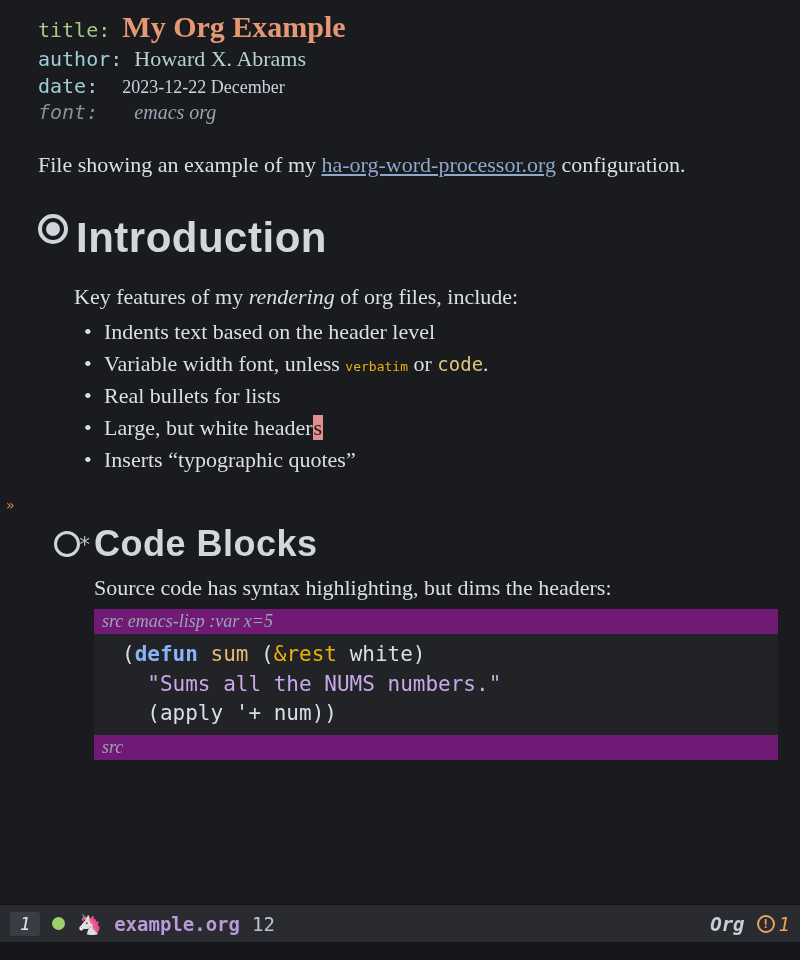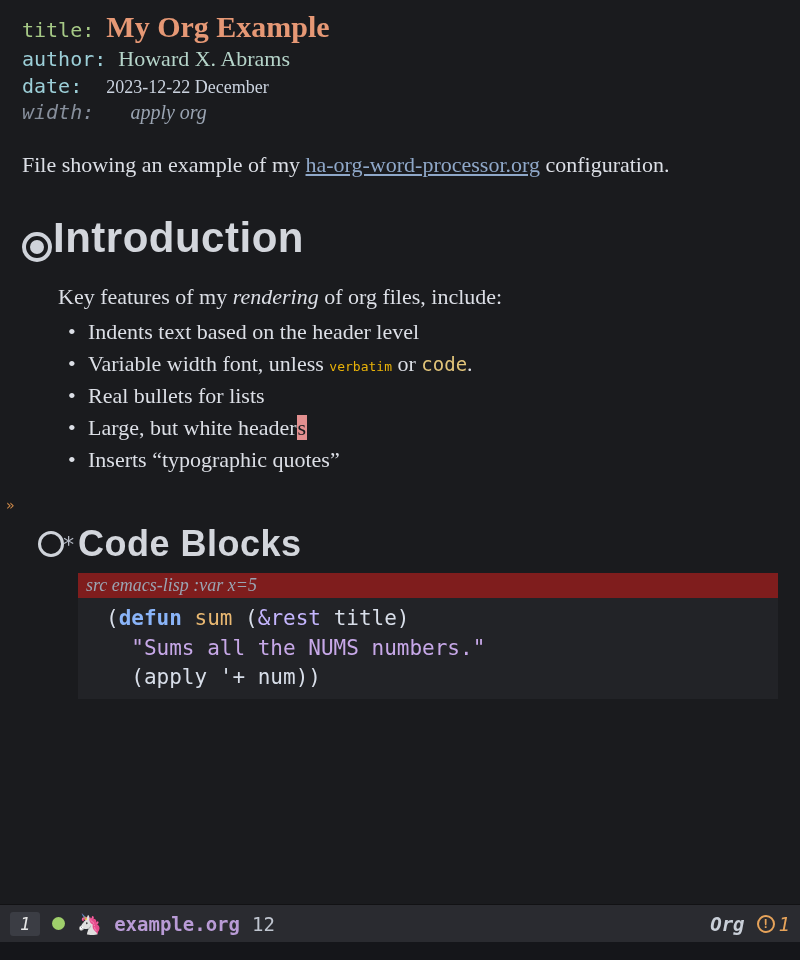--- a/index.html
+++ b/index.html
@@ -19,7 +19,7 @@
   }
   .buffer {
     flex: 1;
-    padding: 10px 22px 10px 22px;
+    padding: 10px 22px 10px 38px;
     position: relative;
     overflow: hidden;
   }

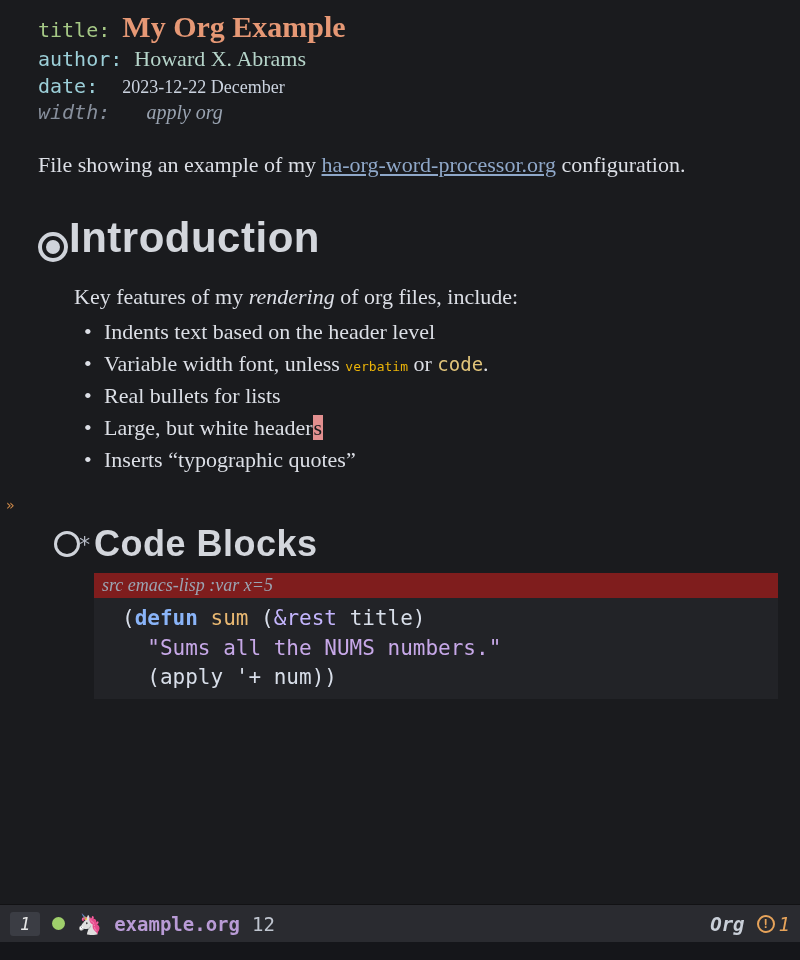--- a/index.html
+++ b/index.html
@@ -247,7 +247,7 @@
       <span class="meta-date-val">2023-12-22 December</span>
     </div>
     <div class="meta-line">
-      <span class="meta-tags-key">width:</span>&nbsp;&nbsp;
+      <span class="meta-tags-key">font:</span>&nbsp;&nbsp;
       <span class="meta-tags-val">apply org</span>
     </div>
 

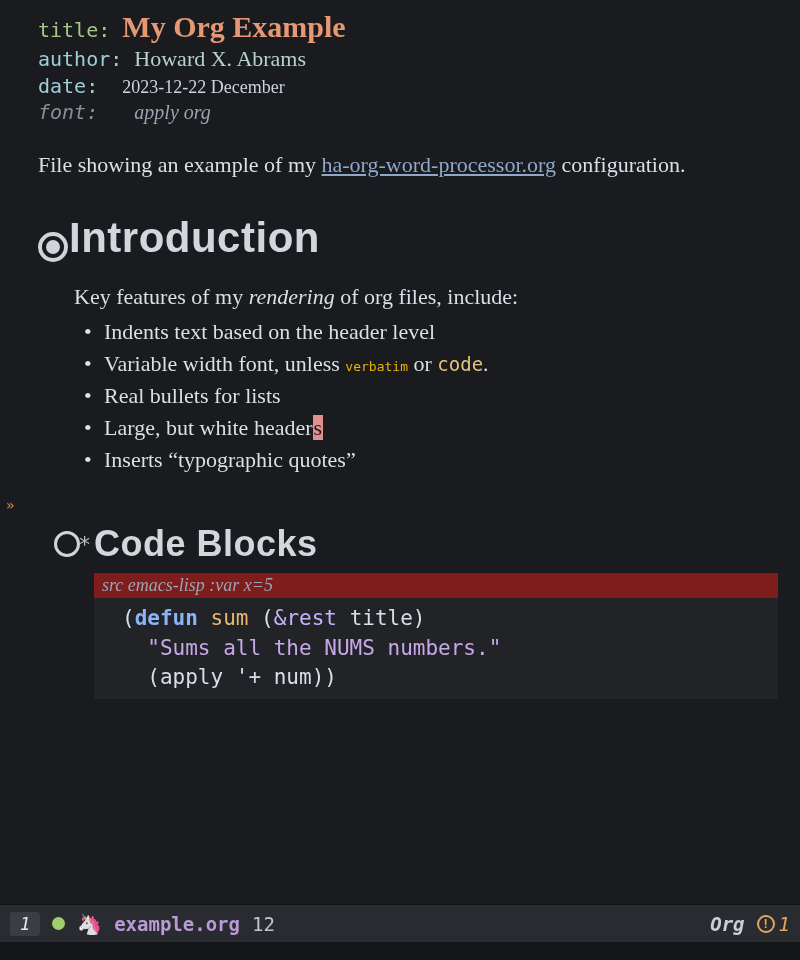--- a/index.html
+++ b/index.html
@@ -248,7 +248,7 @@
     </div>
     <div class="meta-line">
       <span class="meta-tags-key">font:</span>&nbsp;&nbsp;
-      <span class="meta-tags-val">apply org</span>
+      <span class="meta-tags-val">emacs org</span>
     </div>
 
     <p class="para">

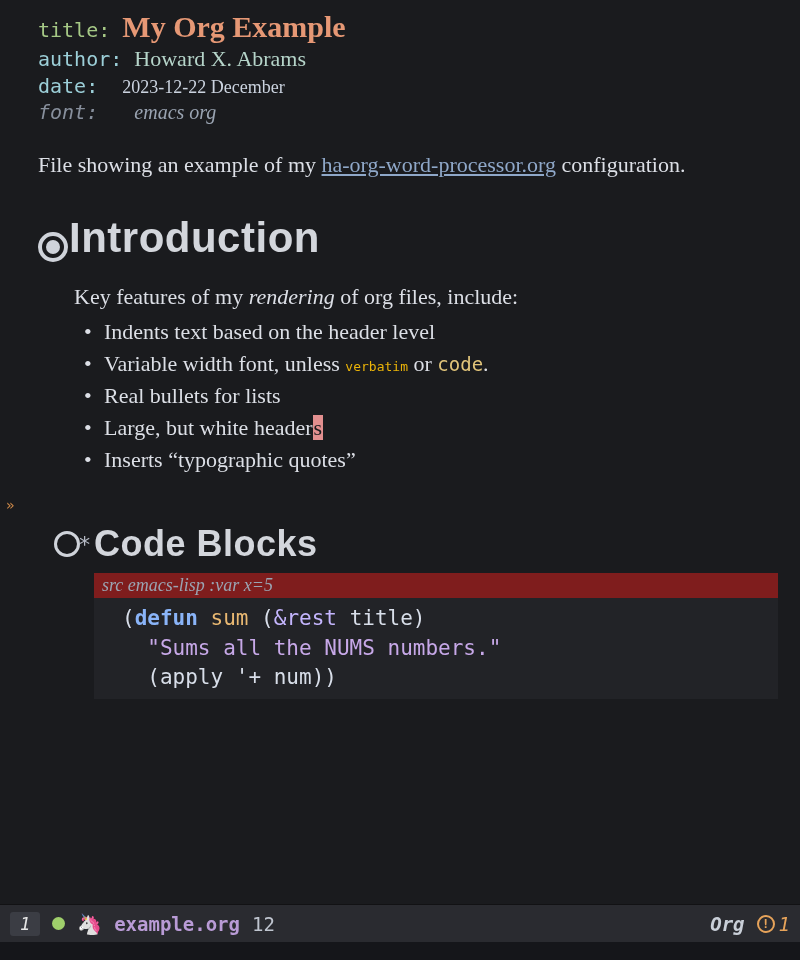--- a/index.html
+++ b/index.html
@@ -71,8 +71,8 @@
   }
   .heading-row {
     display: flex;
-    align-items: flex-end;
-    gap: 1px;
+    align-items: flex-start;
+    gap: 8px;
   }
   .heading-bullet {
     width: 30px; height: 30px;

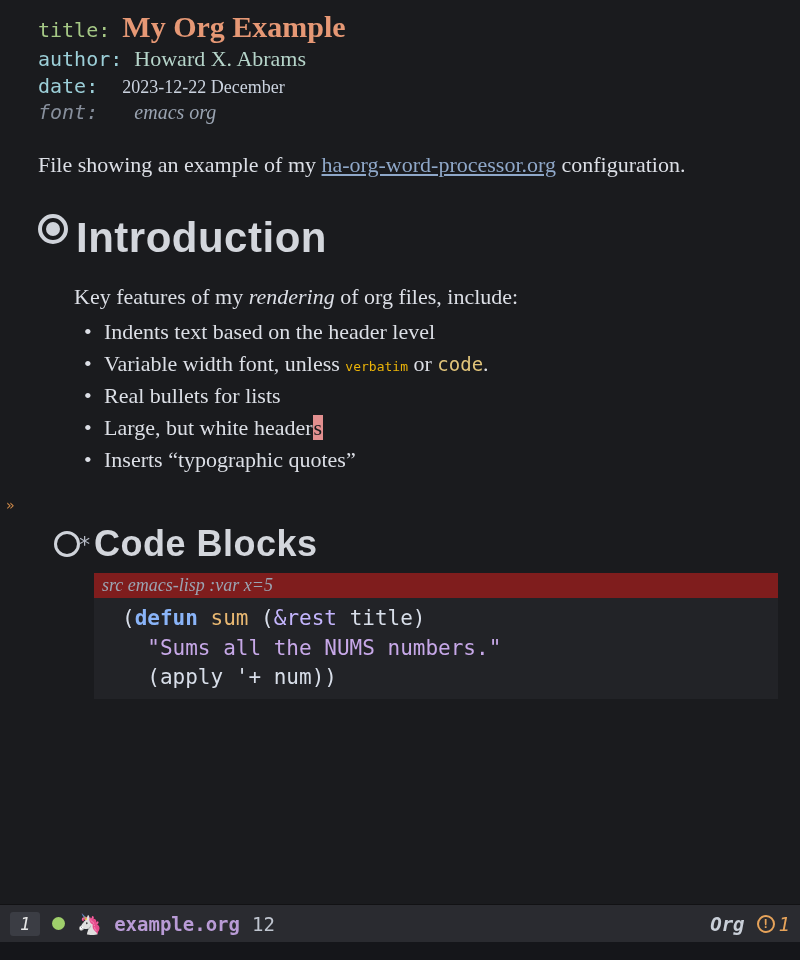--- a/index.html
+++ b/index.html
@@ -289,6 +289,7 @@
         <span class="heading-text h2">Code Blocks</span>
       </div>
 
+      <p style="margin-left:56px; margin-top:10px; font-size:22px; color:#dcdfe6;">Source code has syntax highlighting, but dims the headers:</p>
 
       <div class="src-area">
         <div class="src-meta">src emacs-lisp :var x=5</div>

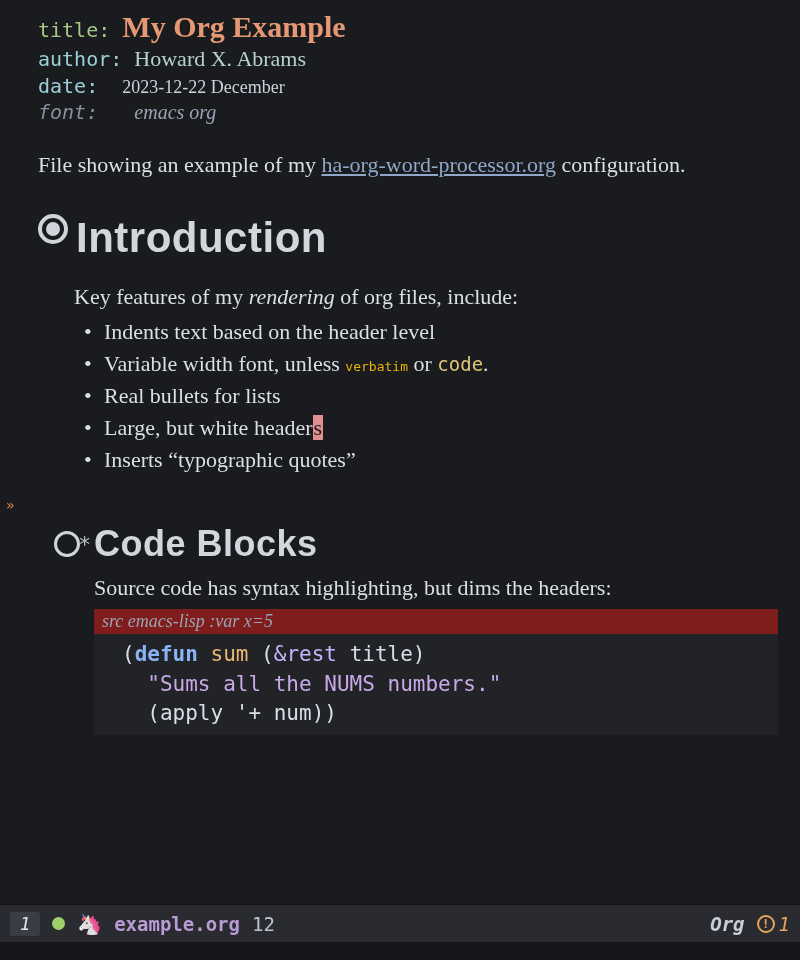--- a/index.html
+++ b/index.html
@@ -153,7 +153,7 @@
     margin-top: 8px;
   }
   .src-meta {
-    background: #7f1d1d;
+    background: #701a75;
     color: #9aa4b2;
     font-style: italic;
     font-size: 18px;

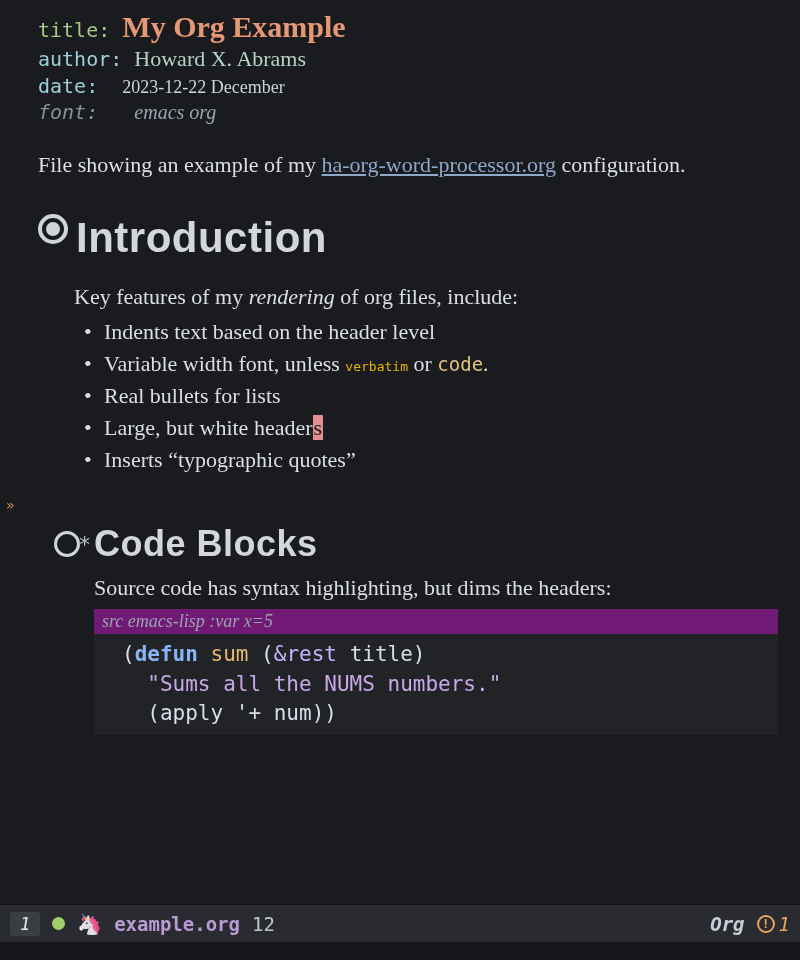--- a/index.html
+++ b/index.html
@@ -172,7 +172,7 @@
   .paren { color: #d8dee9; }
   .kw-defun { color: #8ab4f8; font-weight: 600; }
   .fn-name { color: #e9b872; }
-  .arg-amp { color: #c4b5fd; }
+  .arg-amp { color: #eab308; }
   .docstr { color: #c7a8e8; }
   .sym { color: #d8dee9; }
   .modeline {

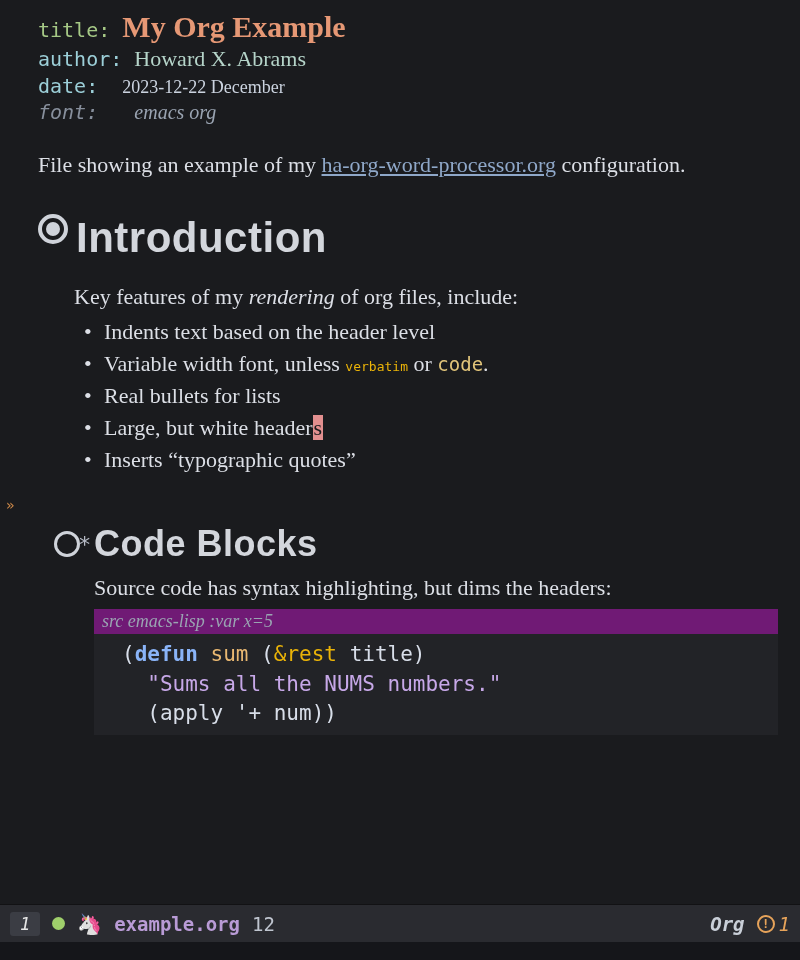--- a/index.html
+++ b/index.html
@@ -293,7 +293,7 @@
 
       <div class="src-area">
         <div class="src-meta">src emacs-lisp :var x=5</div>
-        <div class="src-block"><span class="paren">(</span><span class="kw-defun">defun</span><span> </span><span class="fn-name">sum</span><span class="paren"> (</span><span class="arg-amp">&amp;rest</span><span class="sym"> title)</span>
+        <div class="src-block"><span class="paren">(</span><span class="kw-defun">defun</span><span> </span><span class="fn-name">sum</span><span class="paren"> (</span><span class="arg-amp">&amp;rest</span><span class="sym"> white)</span>
 <span class="docstr">  "Sums all the NUMS numbers."</span>
 <span class="sym">  (apply '+ num))</span></div>
       </div>

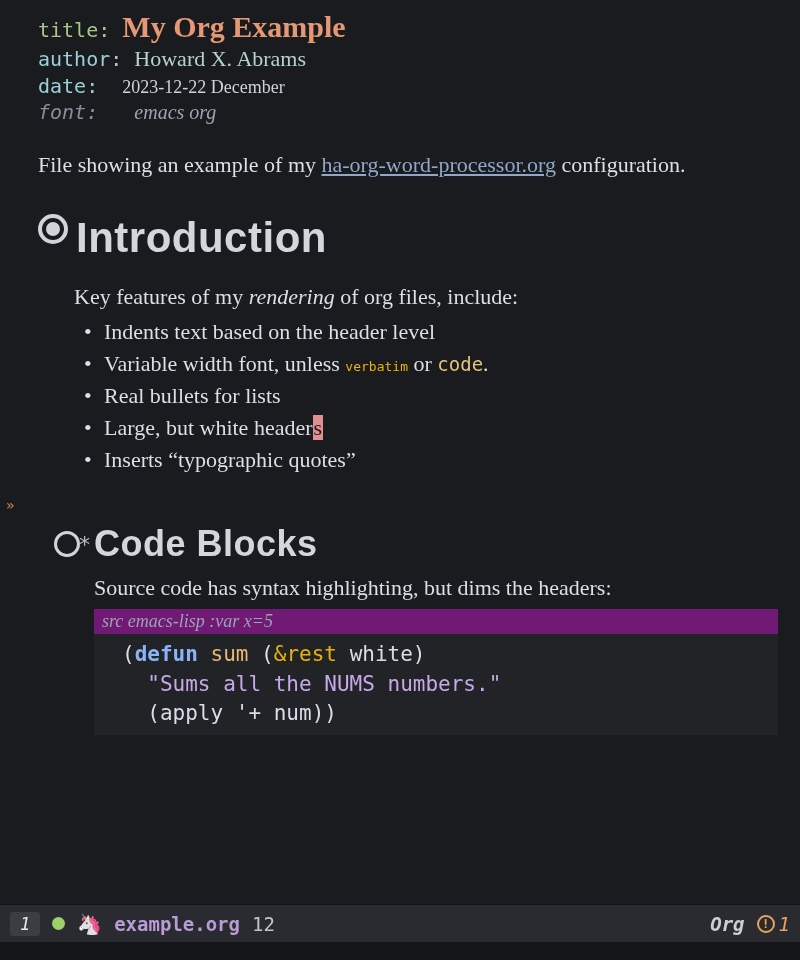--- a/index.html
+++ b/index.html
@@ -296,6 +296,7 @@
         <div class="src-block"><span class="paren">(</span><span class="kw-defun">defun</span><span> </span><span class="fn-name">sum</span><span class="paren"> (</span><span class="arg-amp">&amp;rest</span><span class="sym"> white)</span>
 <span class="docstr">  "Sums all the NUMS numbers."</span>
 <span class="sym">  (apply '+ num))</span></div>
+        <div class="src-meta">src</div>
       </div>
     </div>
 

